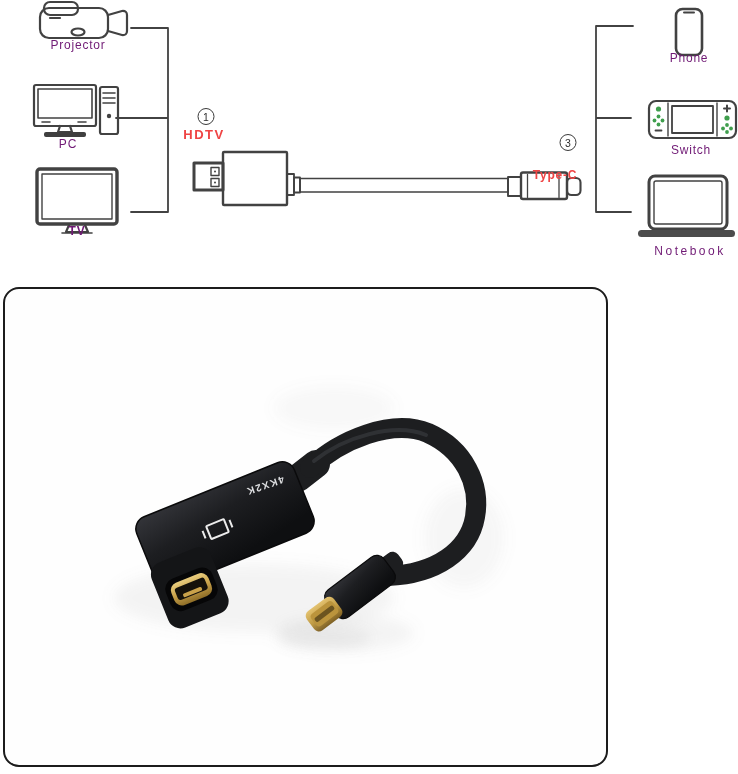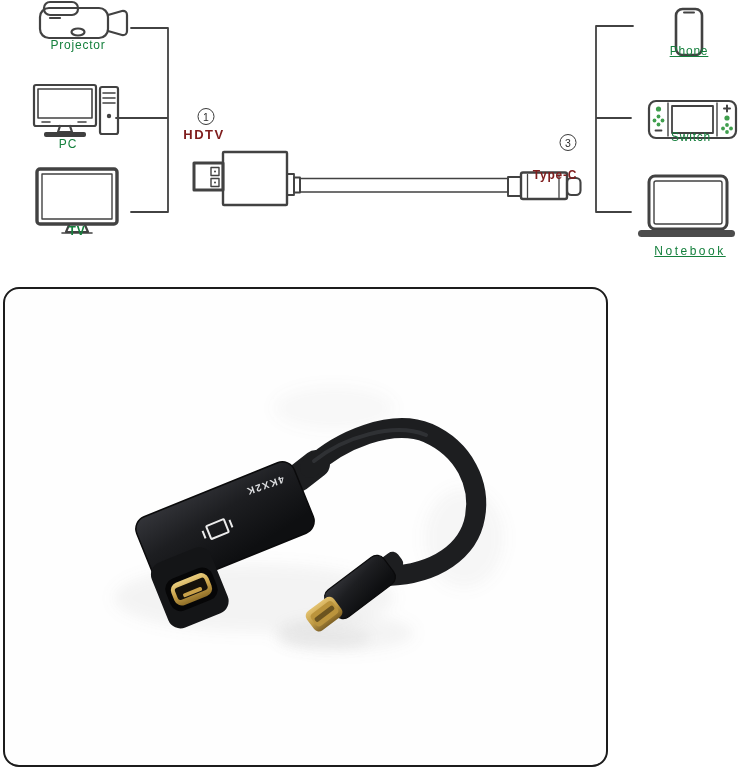--- a/index.html
+++ b/index.html
@@ -10,7 +10,7 @@
   svg{display:block;}
   .lbl{
     position:absolute;transform:translateX(-50%);
-    font-size:12px;color:#15803d;letter-spacing:0.8px;white-space:nowrap;
+    font-size:12px;color:#701a75;letter-spacing:0.8px;white-space:nowrap;
   }
   .lbl.bold{font-weight:bold;color:#7f1d1d;}
   .lbl.spread{letter-spacing:2.5px;text-decoration:underline;}

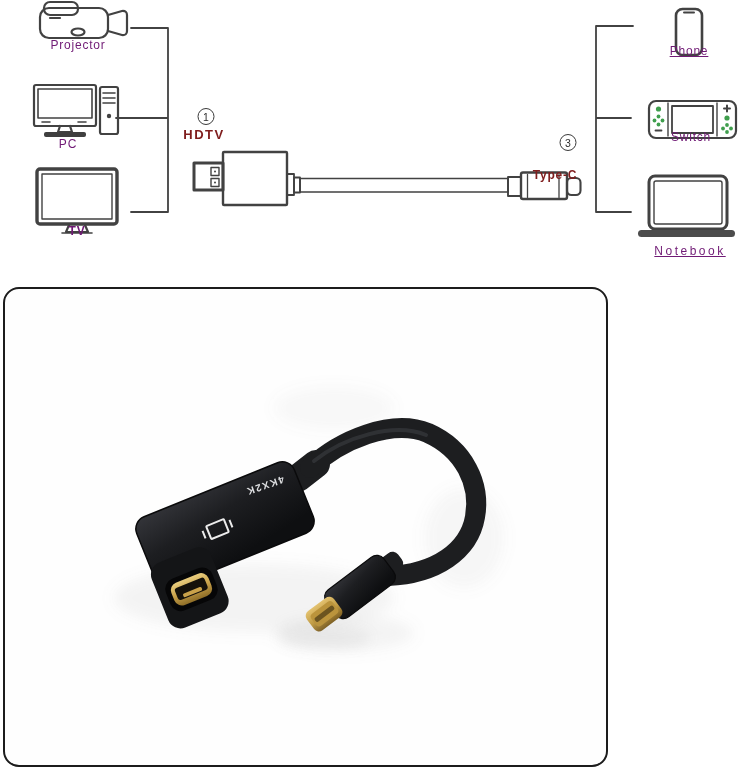--- a/index.html
+++ b/index.html
@@ -123,7 +123,7 @@
   <div class="circnum" style="left:568px;top:134px;">3</div>
   <div class="lbl bold" style="left:555px;top:168px;">Type-C</div>
 
-  <div class="lbl" style="left:689px;top:44px;text-decoration:underline;">Phone</div>
+  <div class="lbl" style="left:689px;top:51px;">Phone</div>
   <div class="lbl" style="left:691px;top:130px;">Switch</div>
   <div class="lbl spread" style="left:690px;top:244px;">Notebook</div>
 

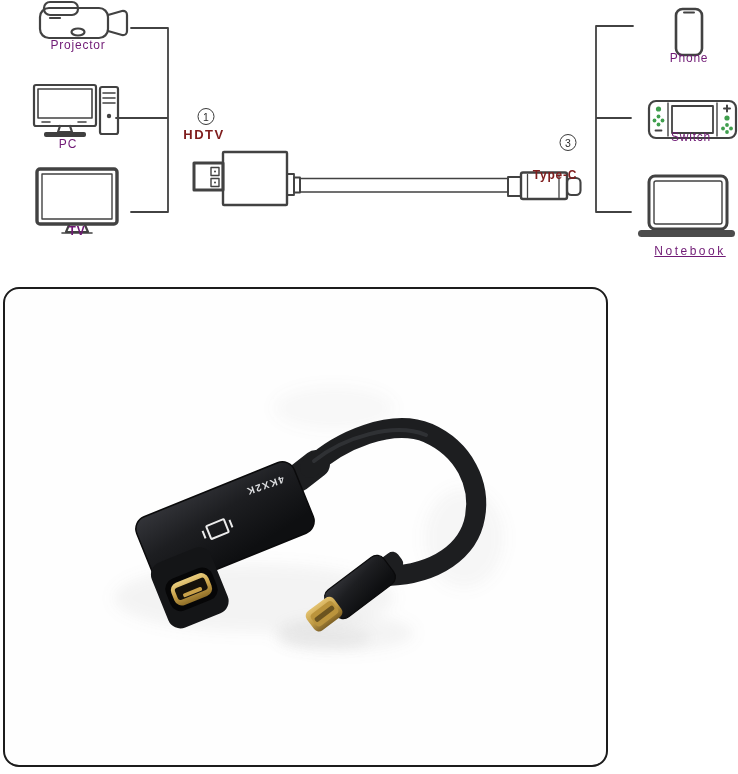--- a/index.html
+++ b/index.html
@@ -12,7 +12,7 @@
     position:absolute;transform:translateX(-50%);
     font-size:12px;color:#701a75;letter-spacing:0.8px;white-space:nowrap;
   }
-  .lbl.bold{font-weight:bold;color:#7f1d1d;}
+  .lbl.bold{font-weight:bold;color:#ef4444;}
   .lbl.spread{letter-spacing:2.5px;text-decoration:underline;}
   .circnum{
     position:absolute;width:17px;height:17px;border:1.6px solid #3a3a3a;border-radius:50%;

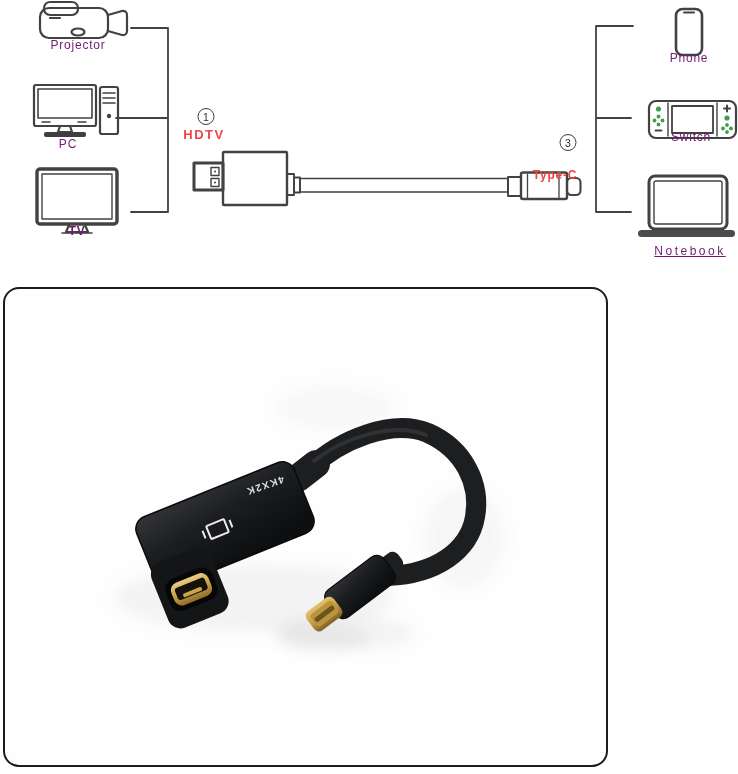--- a/index.html
+++ b/index.html
@@ -124,7 +124,7 @@
   <div class="lbl bold" style="left:555px;top:168px;">Type-C</div>
 
   <div class="lbl" style="left:689px;top:51px;">Phone</div>
-  <div class="lbl" style="left:691px;top:130px;">Switch</div>
+  <div class="lbl" style="left:691px;top:143px;">Switch</div>
   <div class="lbl spread" style="left:690px;top:244px;">Notebook</div>
 
   <div class="photo-frame">

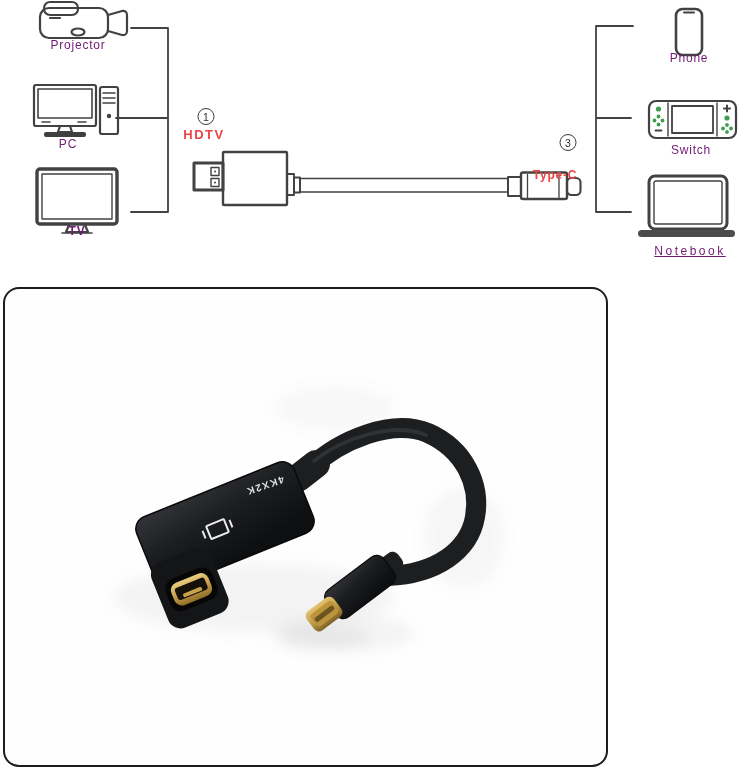--- a/index.html
+++ b/index.html
@@ -13,7 +13,7 @@
     font-size:12px;color:#701a75;letter-spacing:0.8px;white-space:nowrap;
   }
   .lbl.bold{font-weight:bold;color:#ef4444;}
-  .lbl.spread{letter-spacing:2.5px;text-decoration:underline;}
+  .lbl.spread{letter-spacing:2.5px;}
   .circnum{
     position:absolute;width:17px;height:17px;border:1.6px solid #3a3a3a;border-radius:50%;
     display:flex;align-items:center;justify-content:center;

